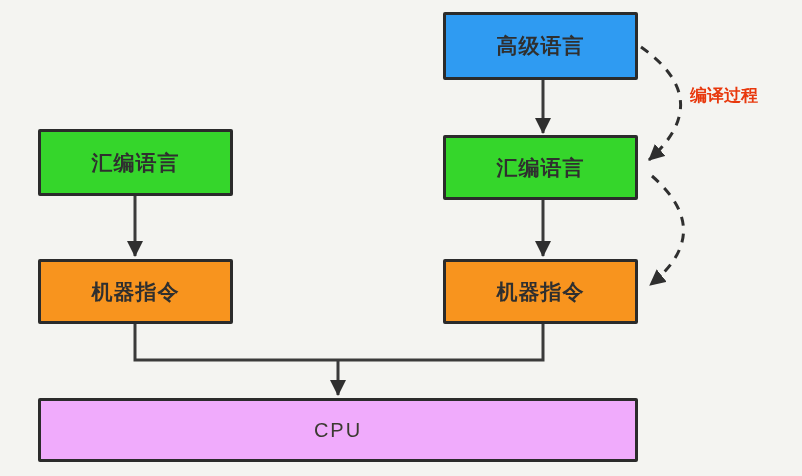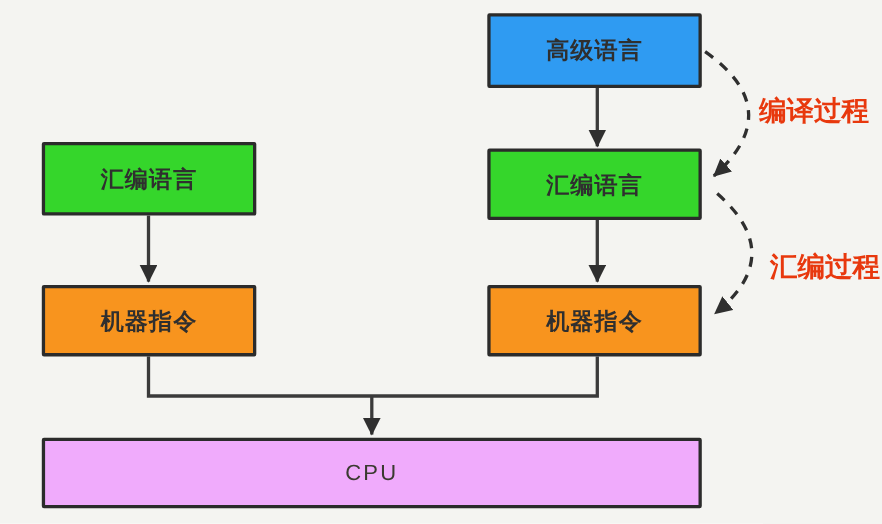--- a/index.html
+++ b/index.html
@@ -43,7 +43,7 @@
                           font-weight: 400; font-size: 20px; letter-spacing: 2px; color: #3a3a30; }
   .process-label {
     position: absolute;
-    font-size: 25px;
+    font-size: 17px;
     font-weight: bold;
     color: #e8380d;
     white-space: nowrap;

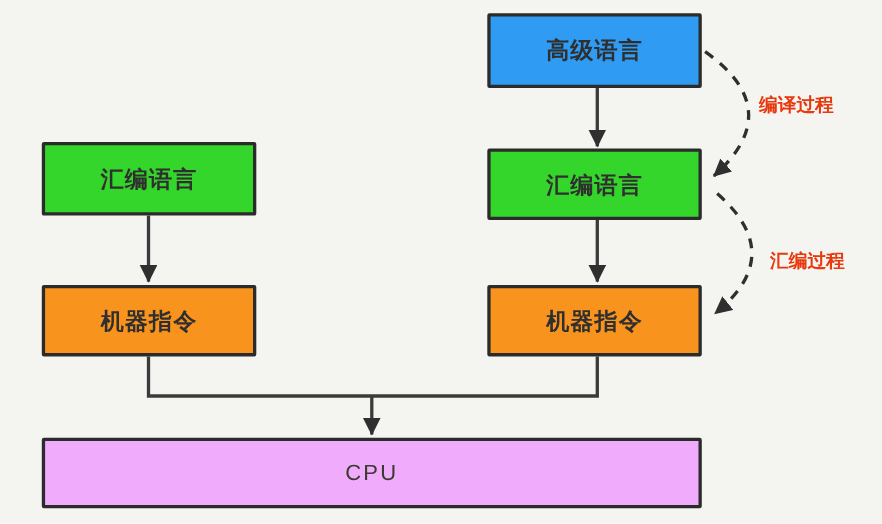--- a/index.html
+++ b/index.html
@@ -100,7 +100,6 @@
 
   <div class="process-label label-compile">编译过程</div>
 
-  <div class="process-label label-assemble">汇编过程</div>
 
 </div>
 

